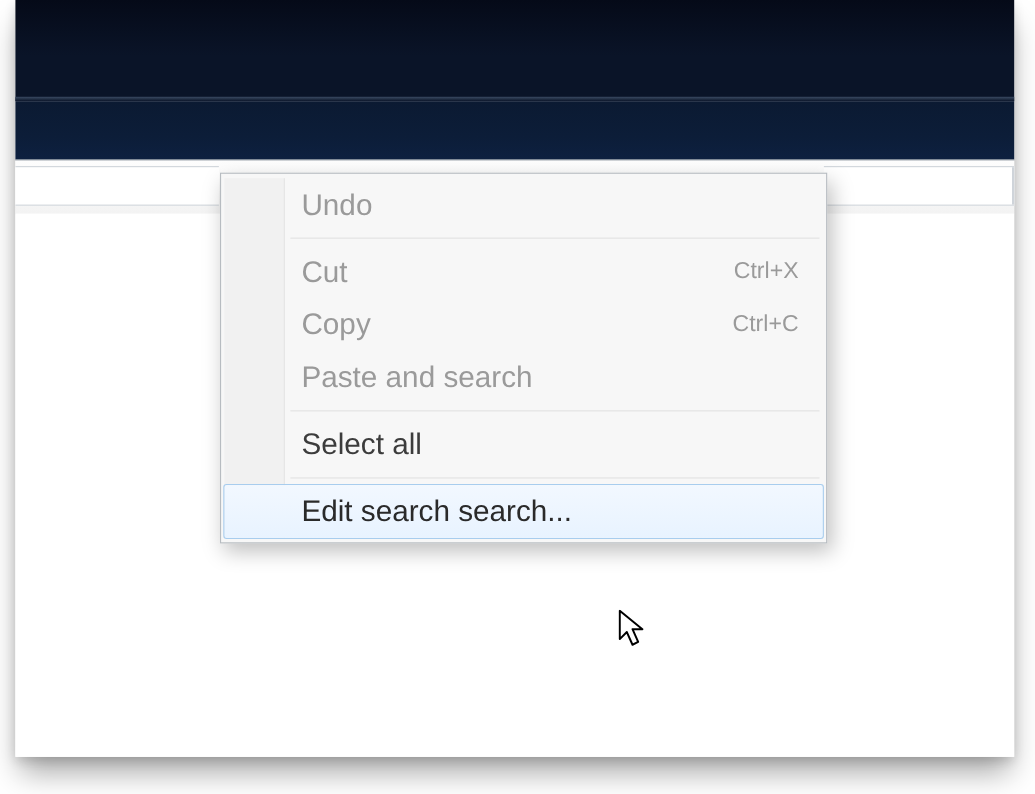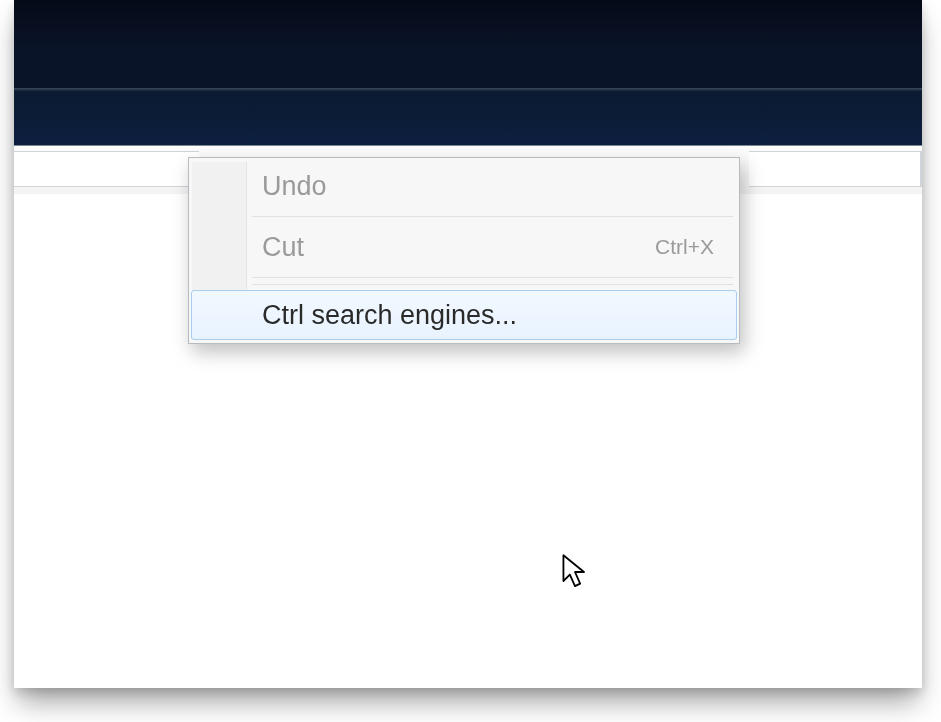--- a/index.html
+++ b/index.html
@@ -112,7 +112,7 @@
   
   .context-menu {
     position: absolute;
-    left: 188px;
+    left: 200px;
     top: 157px;
     width: 552px;
     background: #f7f7f7;

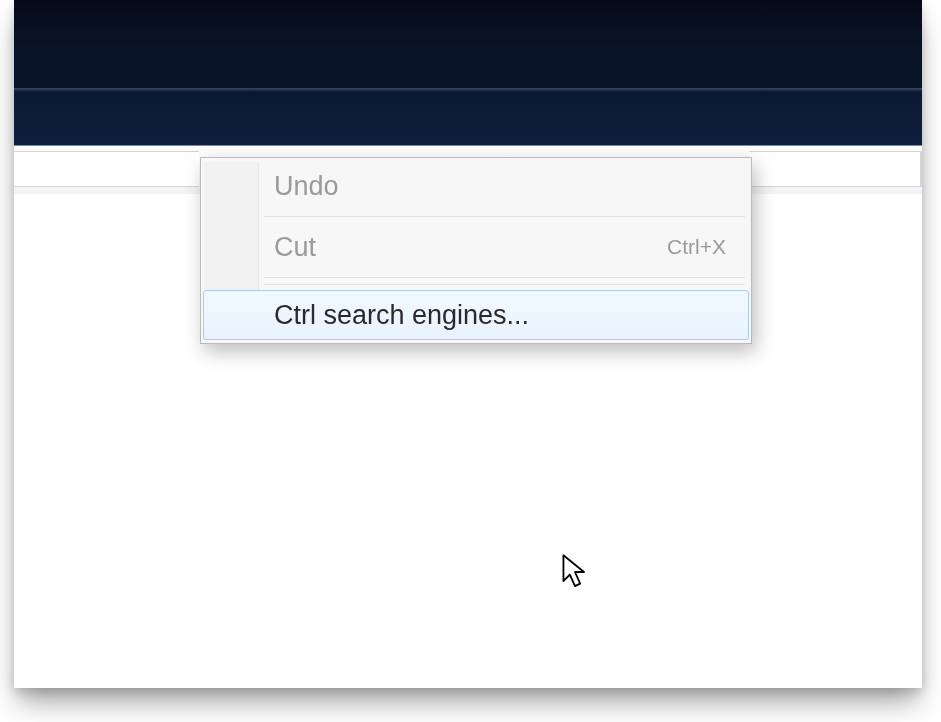--- a/index.html
+++ b/index.html
@@ -212,6 +212,10 @@
     <span class="mi-label">Cut</span>
     <span class="mi-shortcut">Ctrl+X</span>
   </div>
+  <div class="menu-item disabled">
+    <span class="mi-label">Copy</span>
+    <span class="mi-shortcut">Ctrl+C</span>
+  </div>
 
   <div class="menu-sep"></div>
 

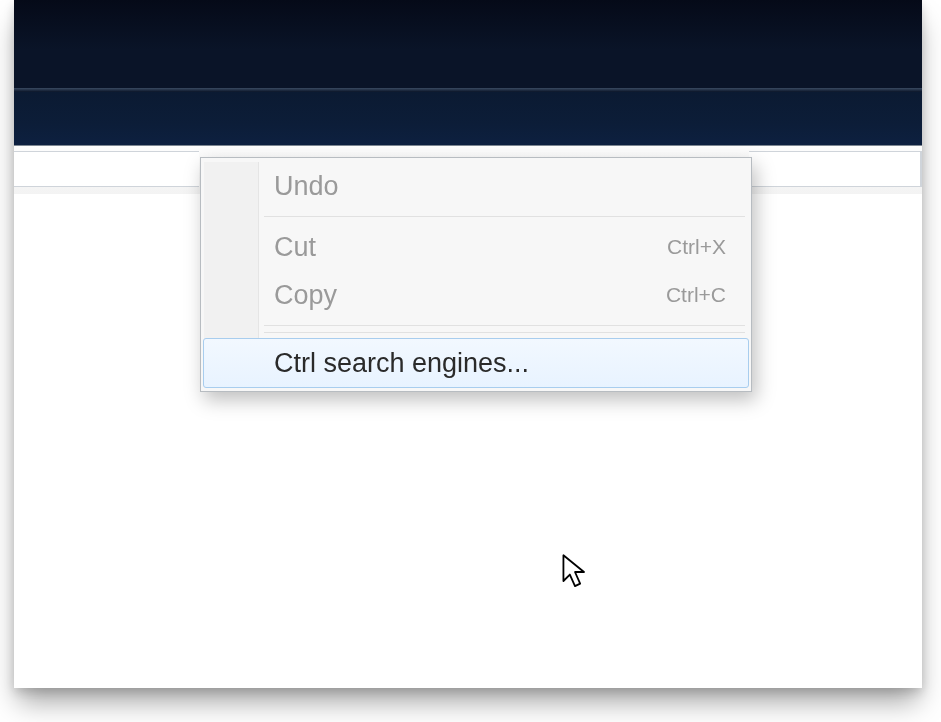--- a/index.html
+++ b/index.html
@@ -216,6 +216,10 @@
     <span class="mi-label">Copy</span>
     <span class="mi-shortcut">Ctrl+C</span>
   </div>
+  <div class="menu-item disabled">
+    <span class="mi-label">Paste and search</span>
+    <span class="mi-shortcut"></span>
+  </div>
 
   <div class="menu-sep"></div>
 

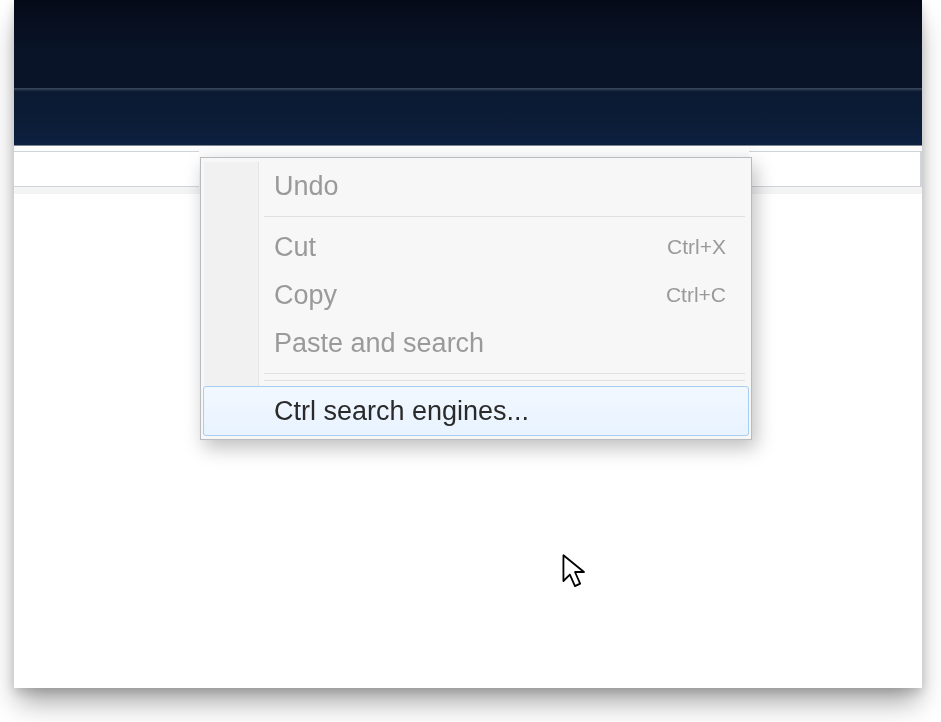--- a/index.html
+++ b/index.html
@@ -223,6 +223,10 @@
 
   <div class="menu-sep"></div>
 
+  <div class="menu-item">
+    <span class="mi-label">Select all</span>
+    <span class="mi-shortcut"></span>
+  </div>
 
   <div class="menu-sep"></div>
 

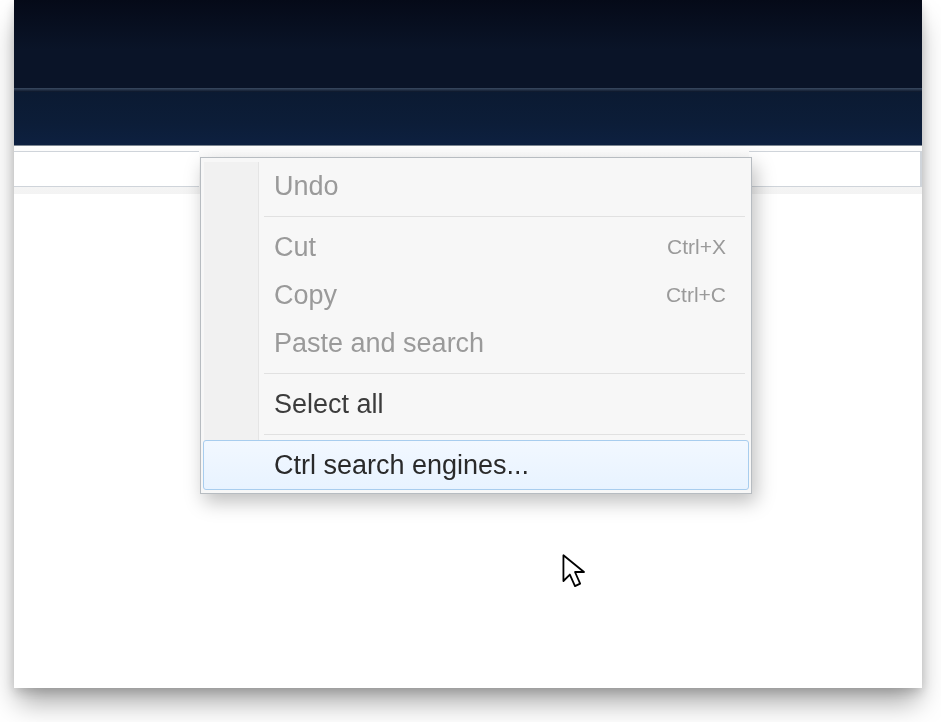--- a/index.html
+++ b/index.html
@@ -231,7 +231,7 @@
   <div class="menu-sep"></div>
 
   <div class="menu-item hover">
-    <span class="mi-label">Ctrl search engines...</span>
+    <span class="mi-label">Edit search search...</span>
     <span class="mi-shortcut"></span>
   </div>
 </div>

